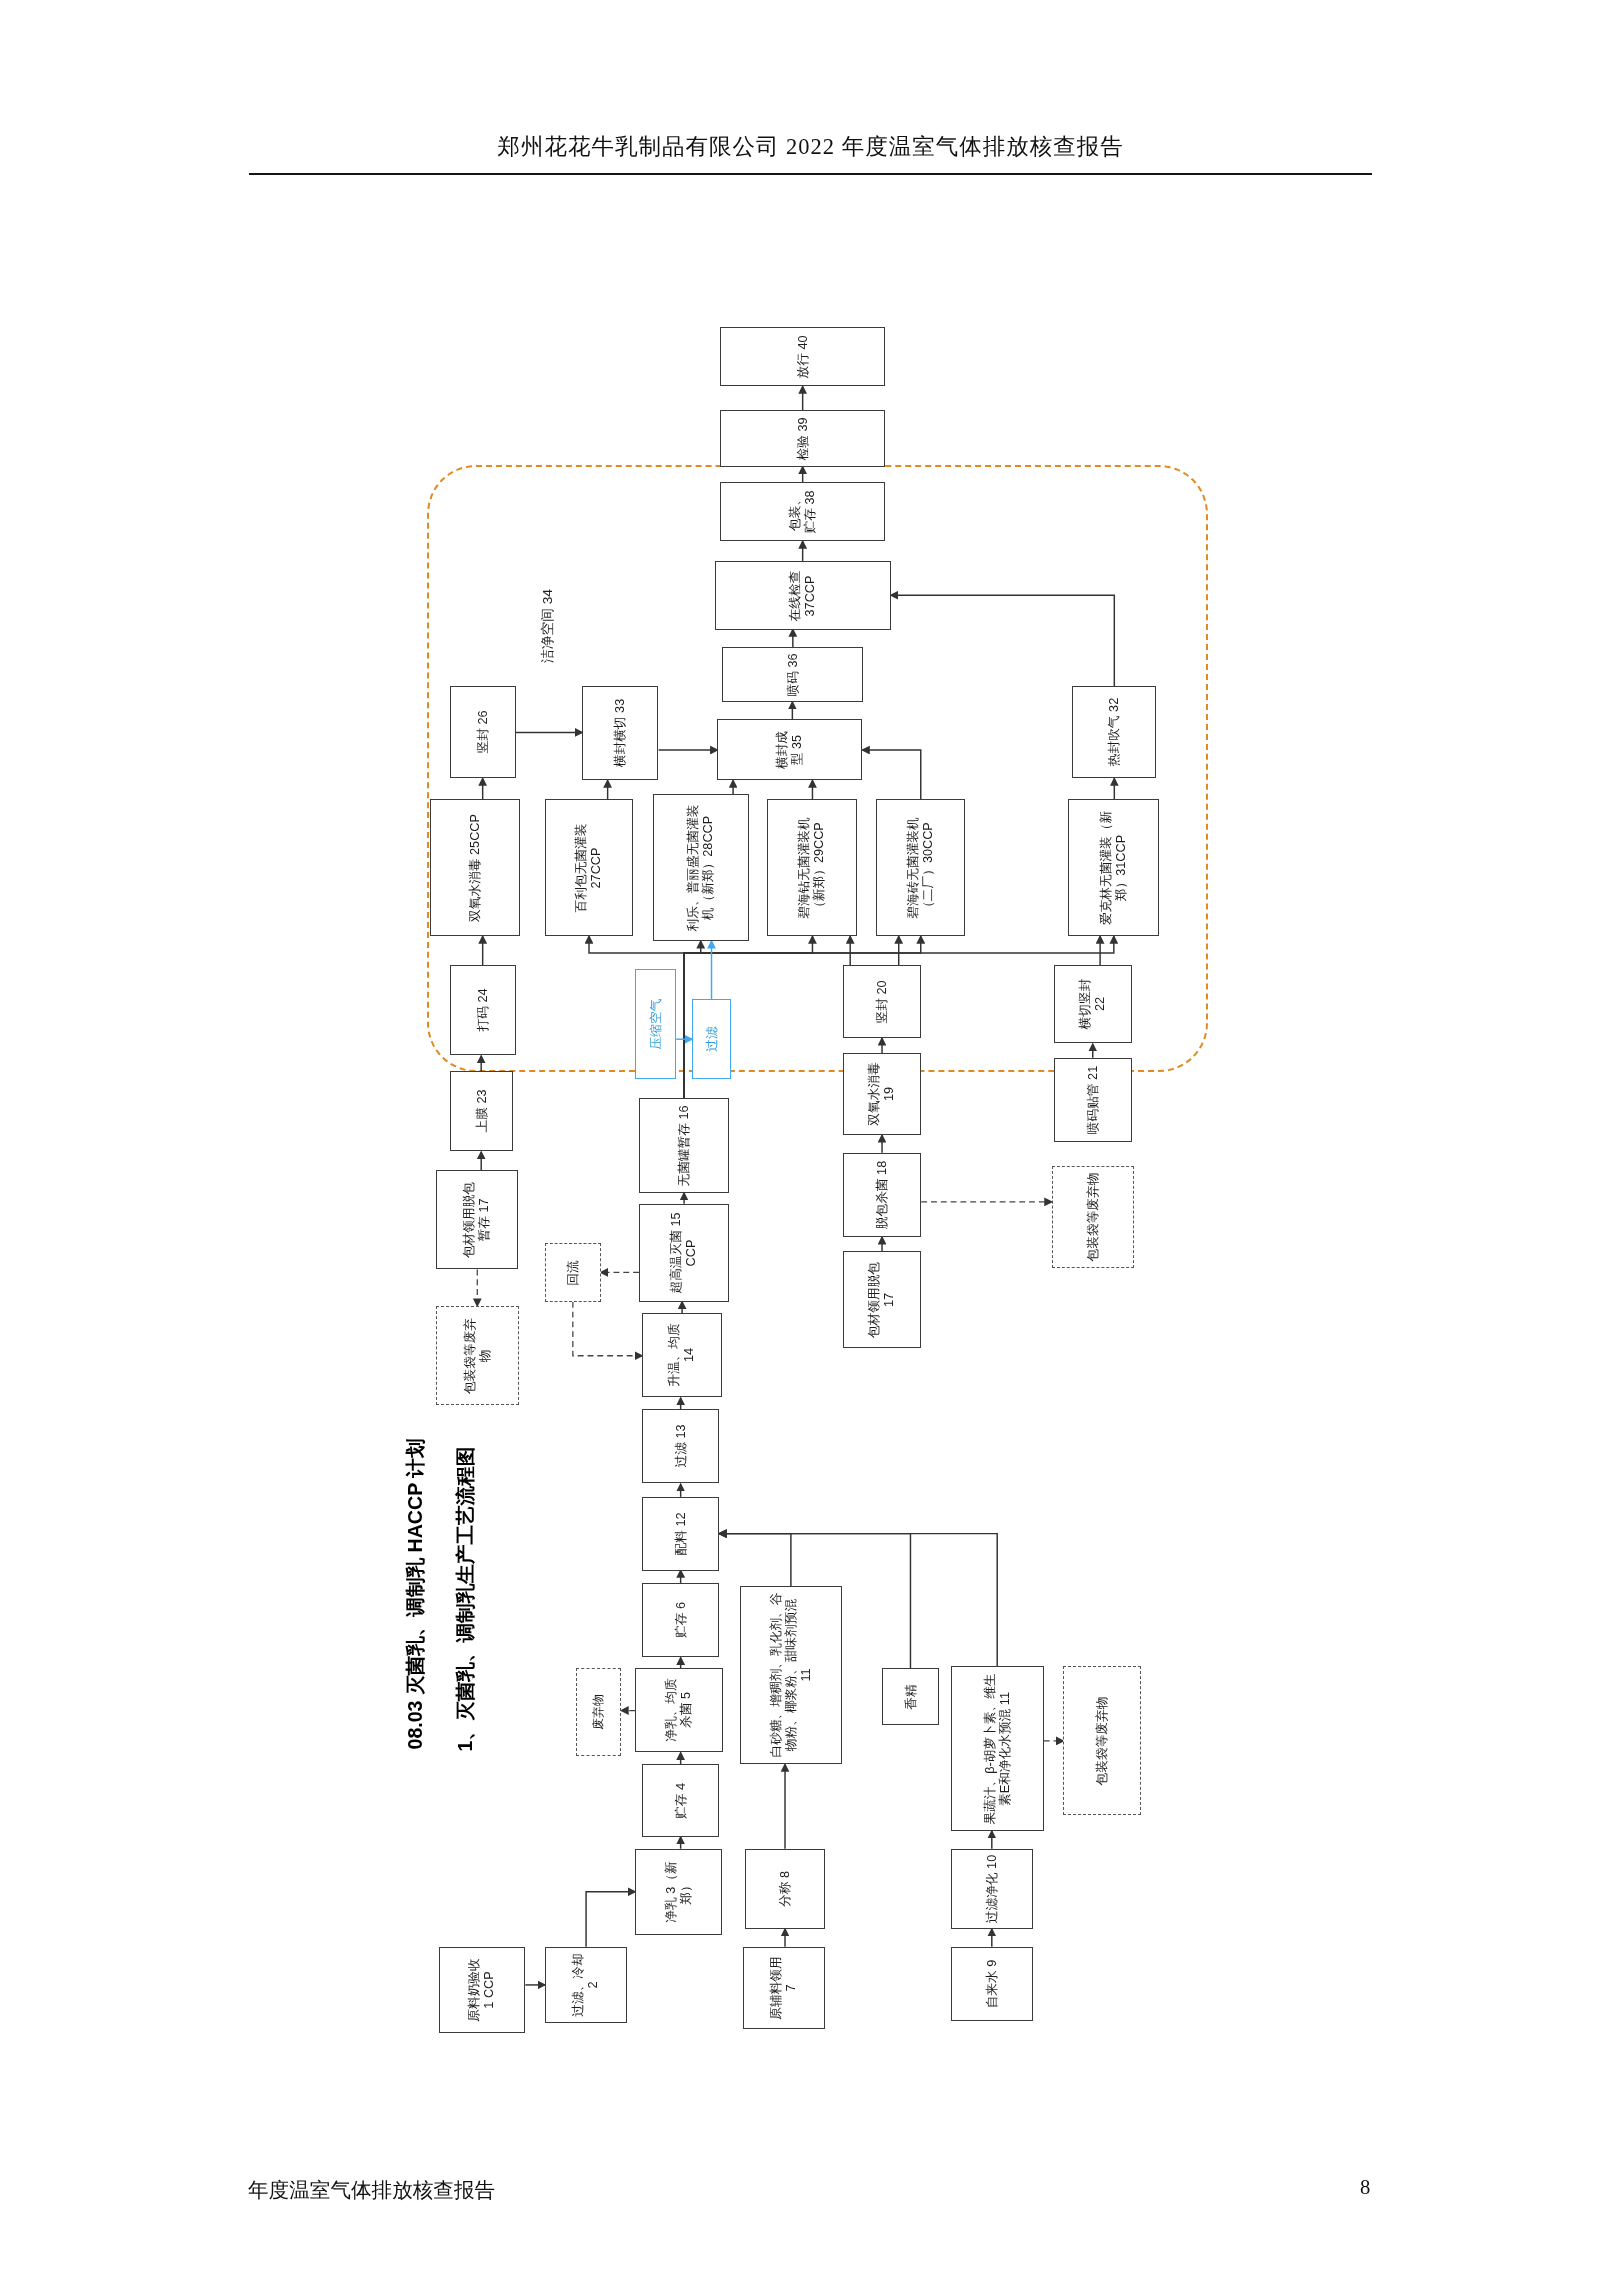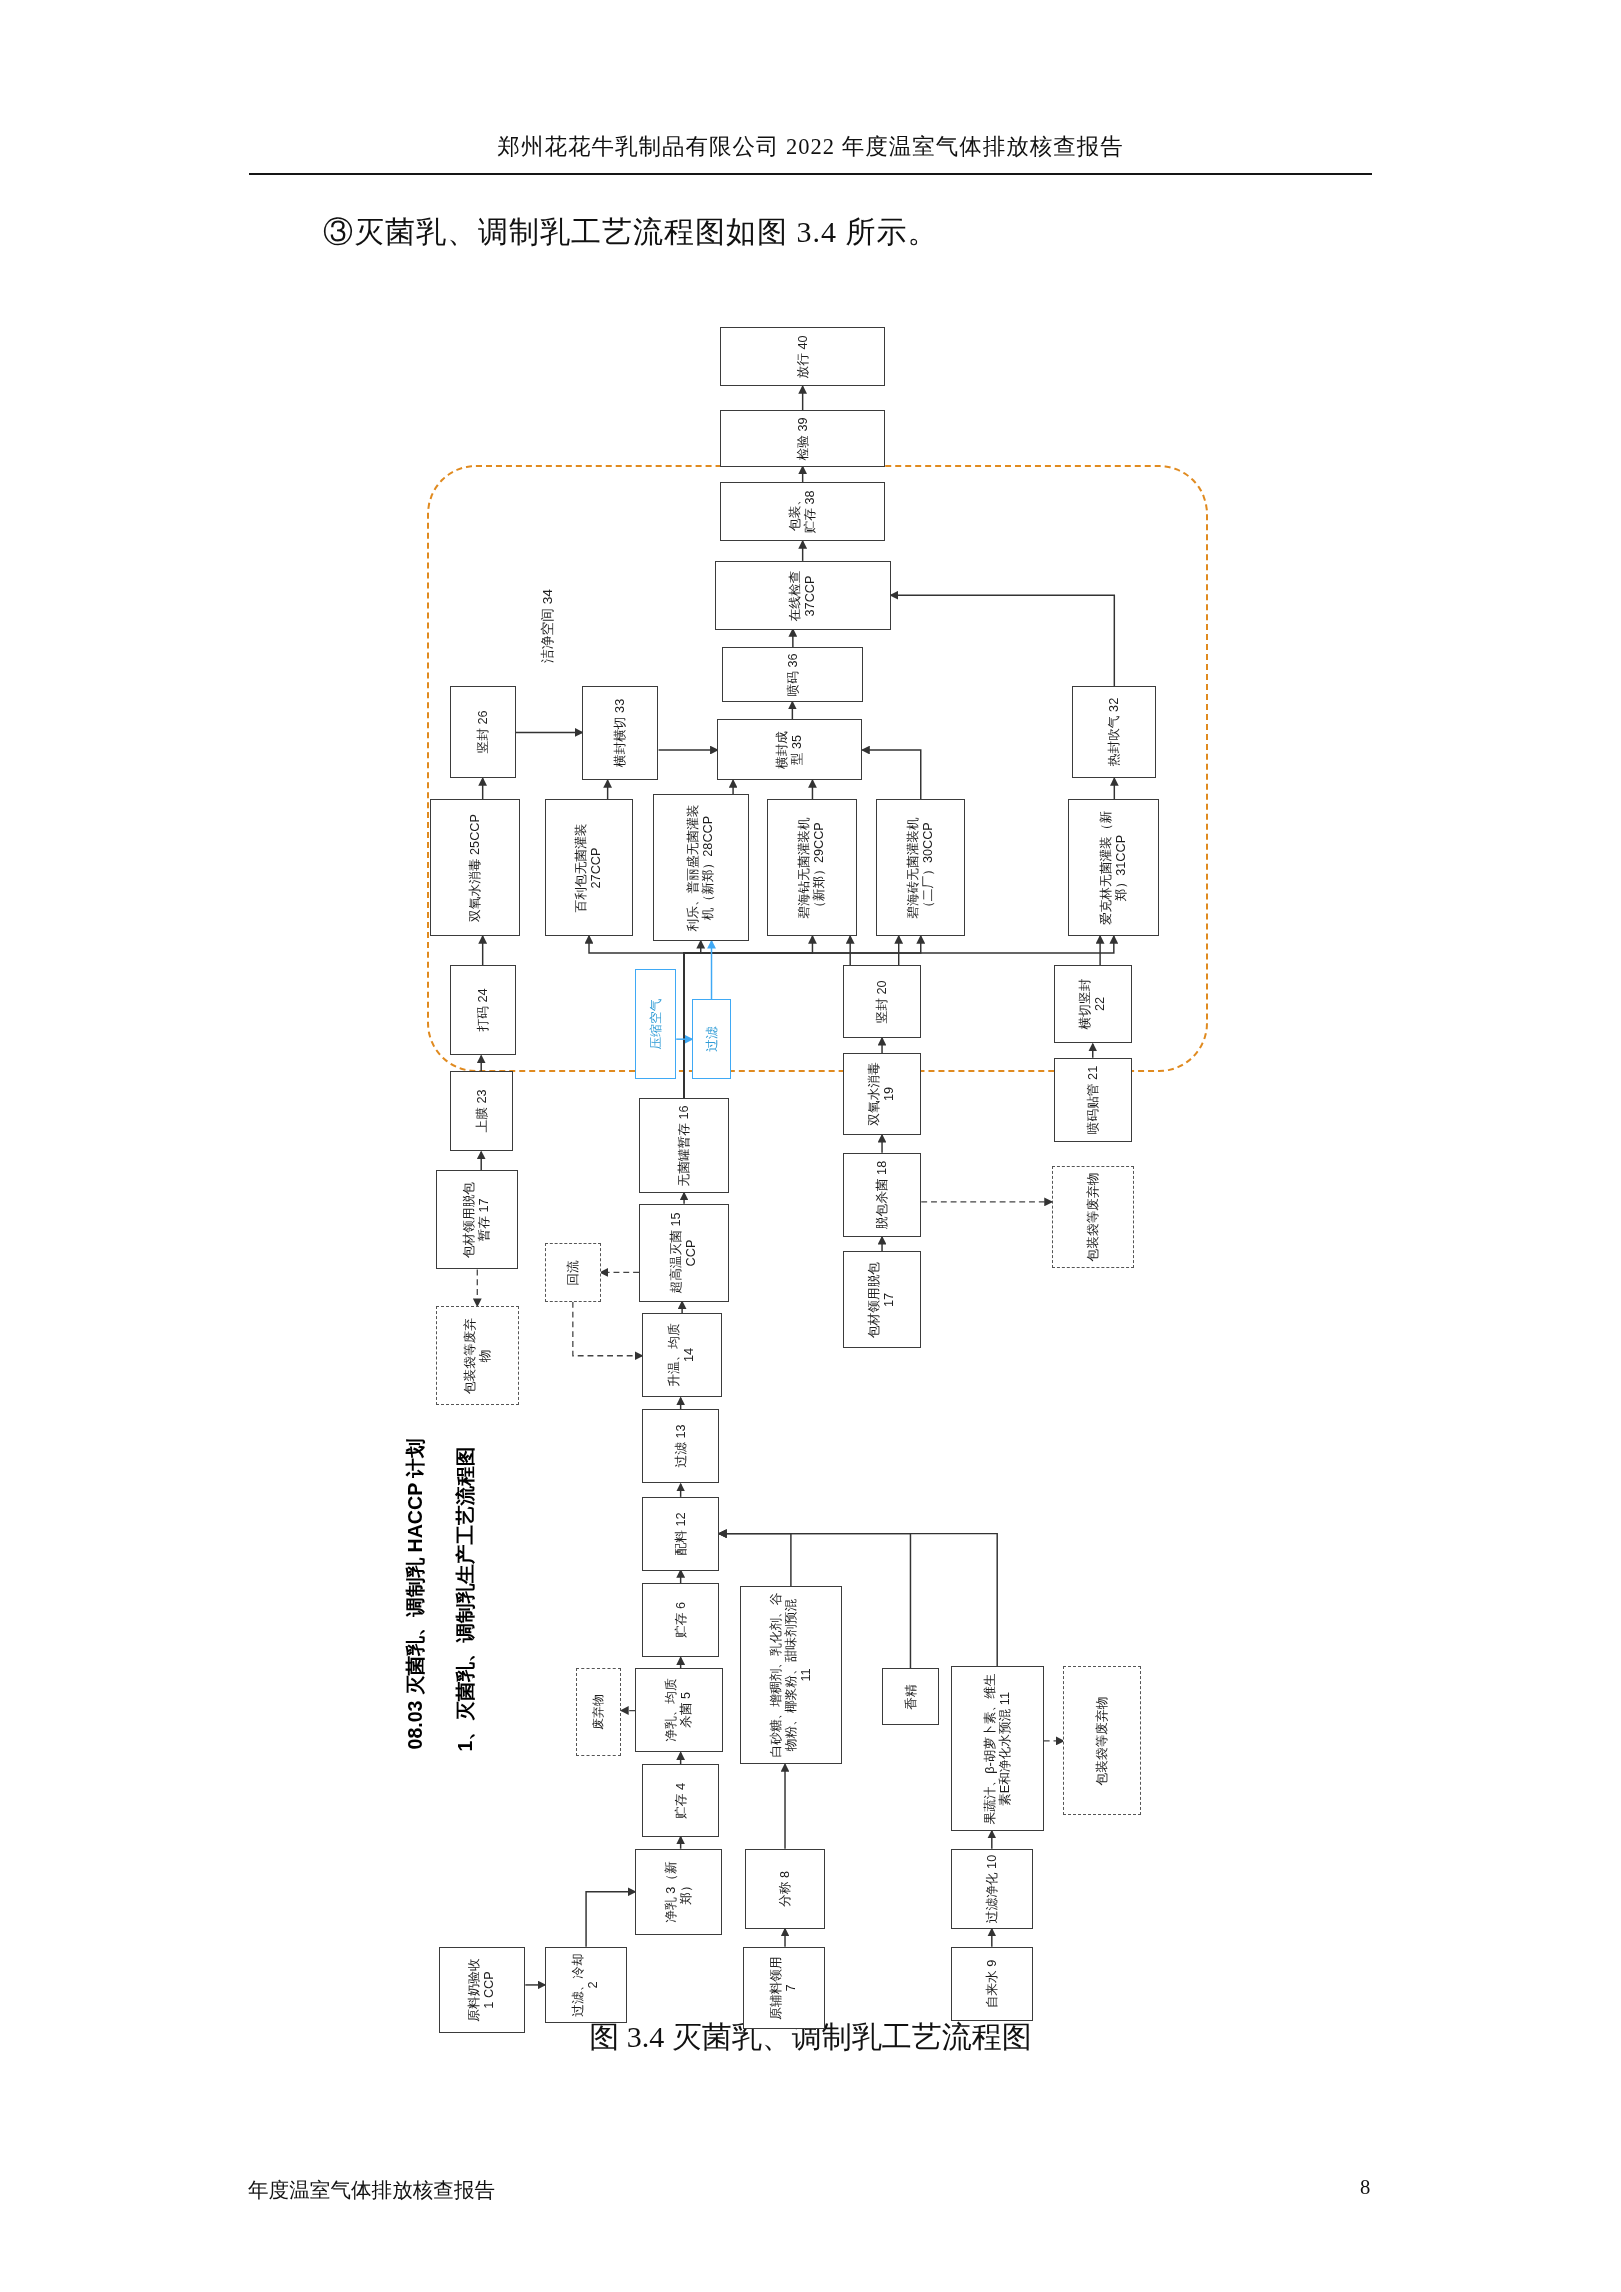--- a/index.html
+++ b/index.html
@@ -31,7 +31,6 @@
 <div class="page">
   <div class="header-title">郑州花花牛乳制品有限公司 2022 年度温室气体排放核查报告</div>
   <div class="header-rule"></div>
-  <div class="intro">③灭菌乳、调制乳工艺流程图如图 3.4 所示。</div>
 
   <div class="diagram">
     <div class="cleanroom"></div>

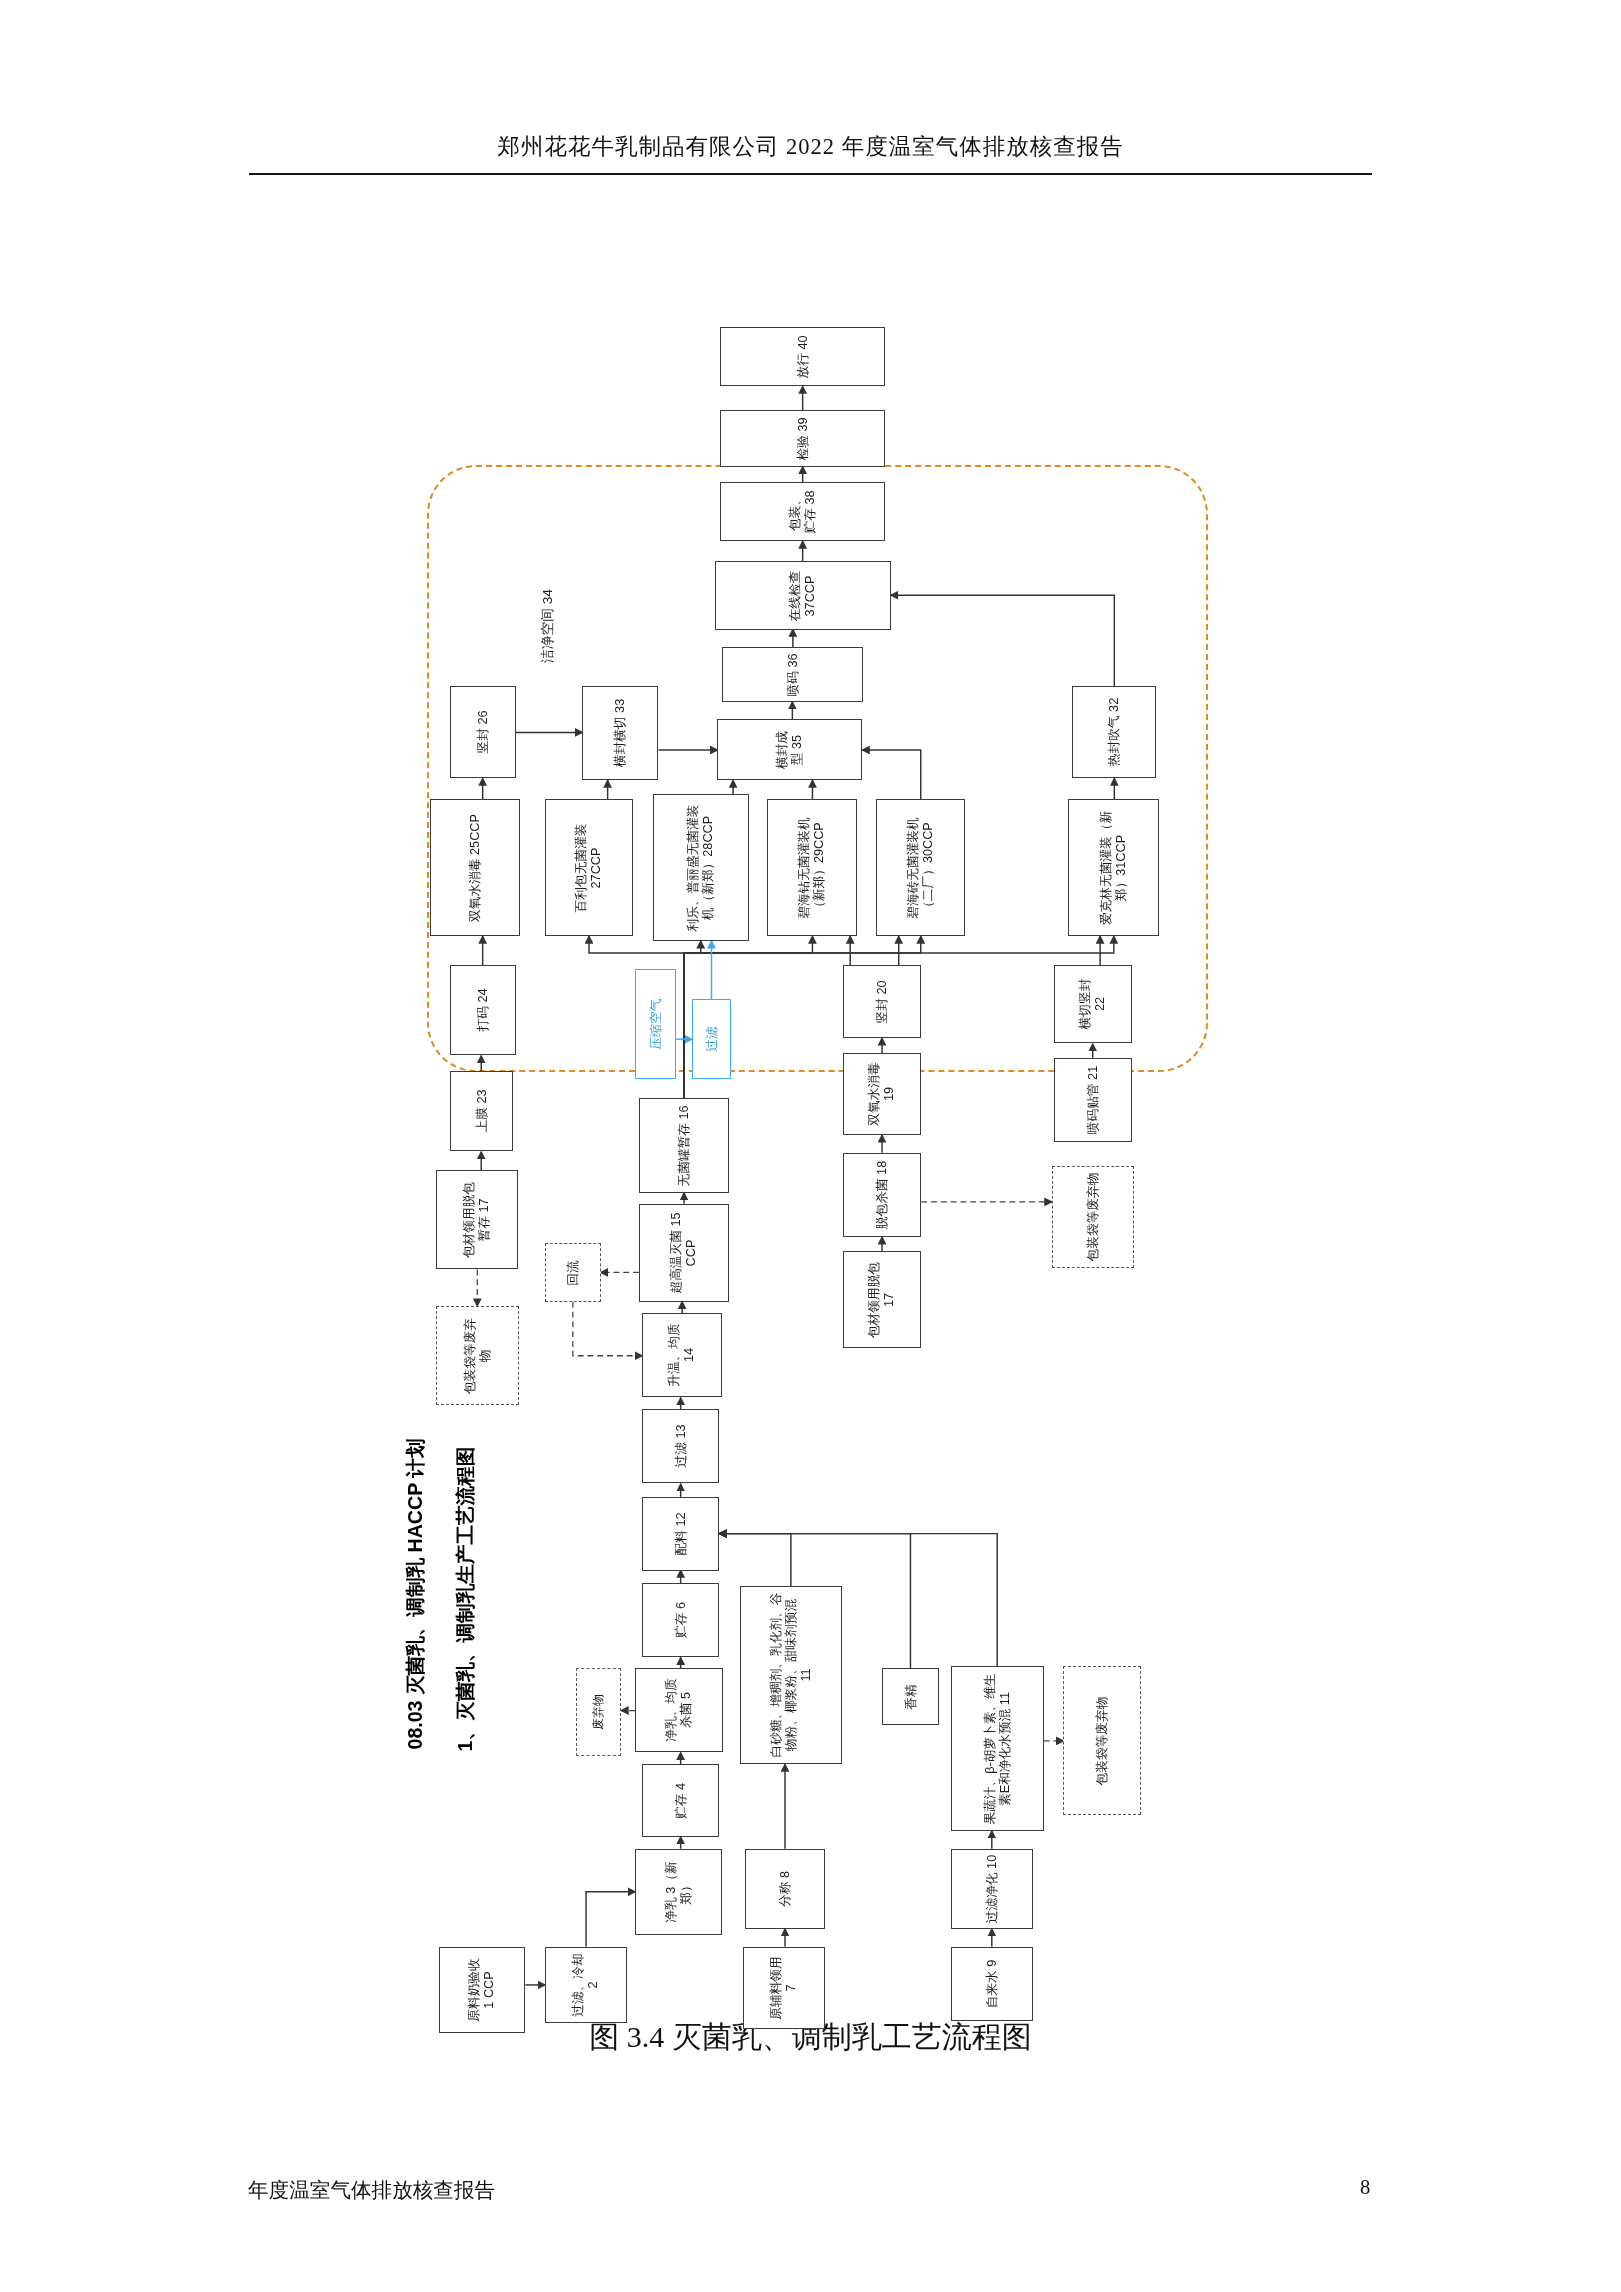--- a/index.html
+++ b/index.html
@@ -258,7 +258,6 @@
       </div>
   </div>
 
-  <div class="caption">图 3.4 灭菌乳、调制乳工艺流程图</div>
   <div class="footer-company">年度温室气体排放核查报告</div>
   <div class="page-number">8</div>
 </div>

